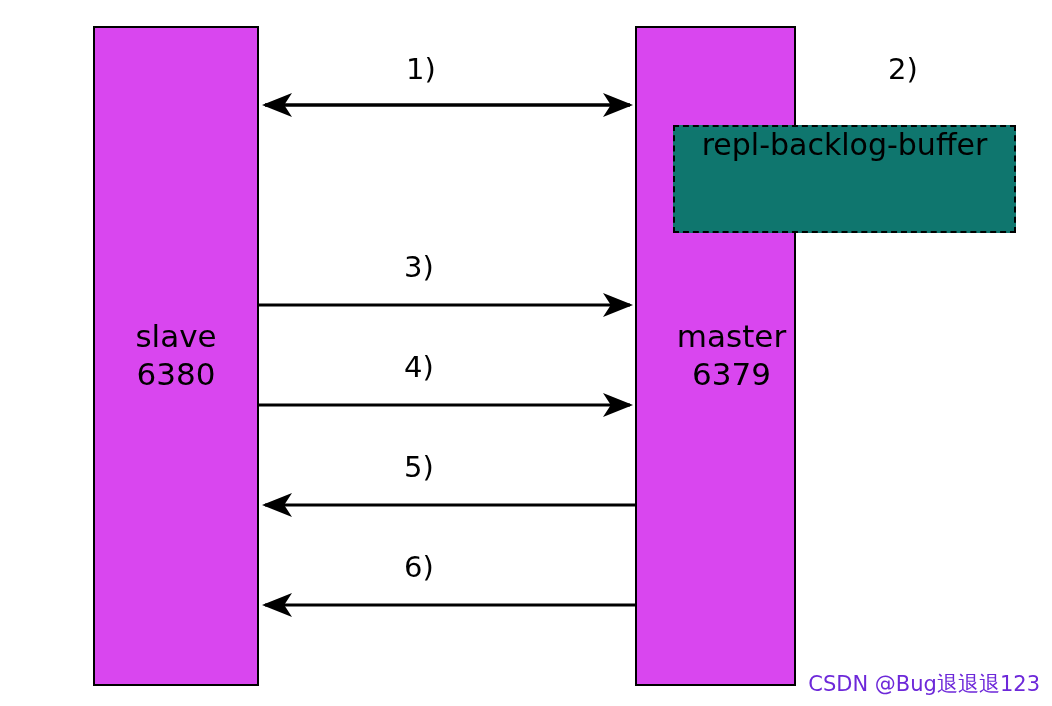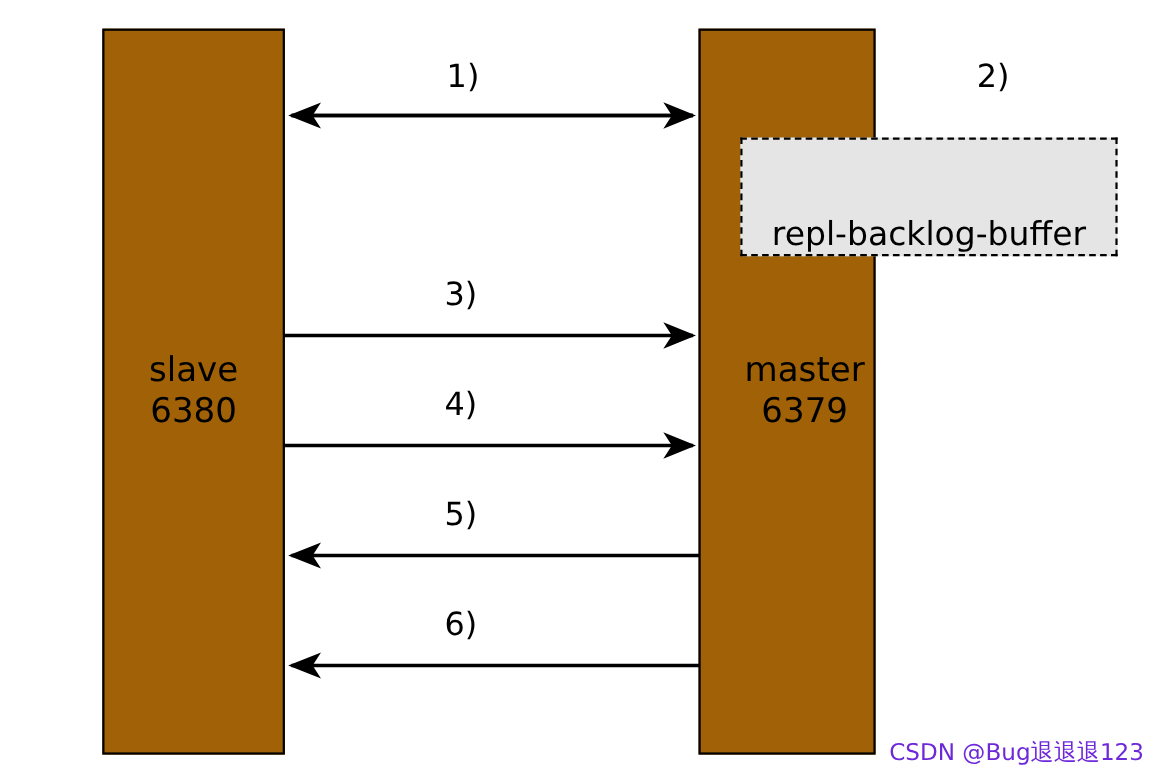--- a/index.html
+++ b/index.html
@@ -53,11 +53,11 @@
     top: 125px;
     width: 343px;
     height: 108px;
-    background: #e5e5e5;
+    background: #0f766e;
     border: 2.5px dashed #000000;
     box-sizing: border-box;
     display: flex;
-    align-items: flex-end;
+    align-items: flex-start;
     justify-content: center;
     z-index: 5;
   }

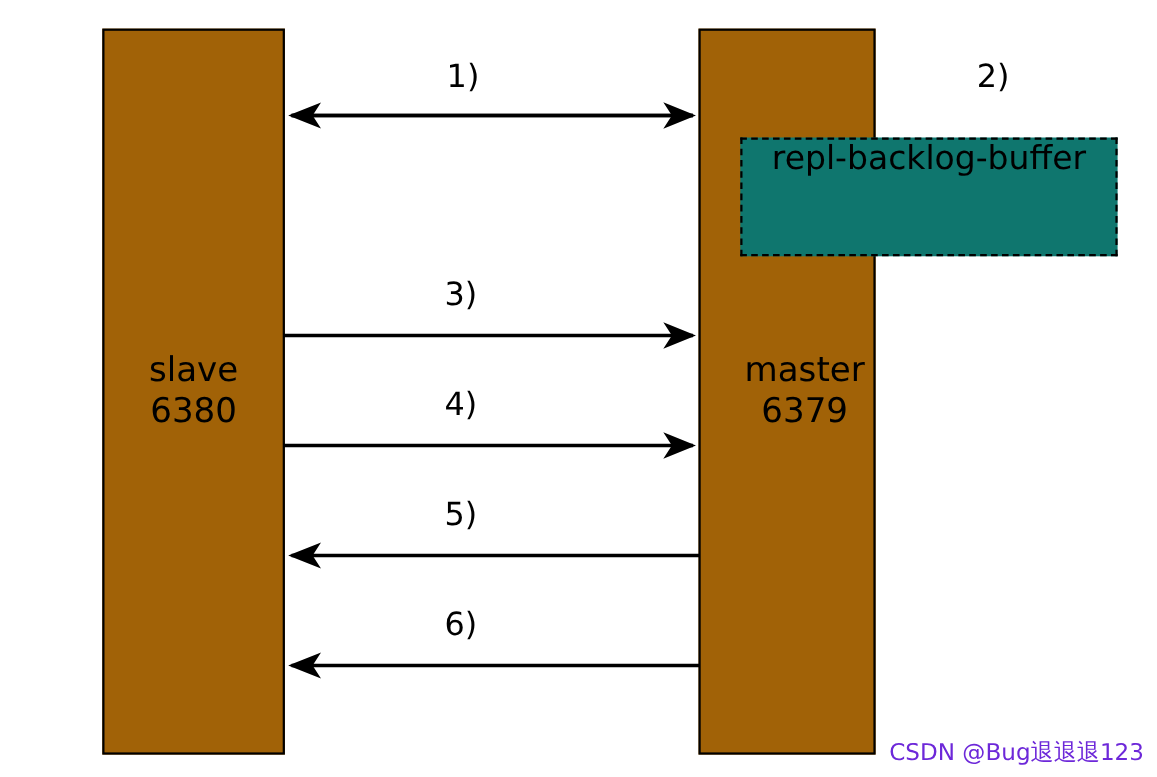--- a/index.html
+++ b/index.html
@@ -19,7 +19,7 @@
   }
   .node-box {
     position: absolute;
-    background: #a16207;
+    background: #d946ef;
     border: 2.5px solid #000000;
     box-sizing: border-box;
     display: flex;

